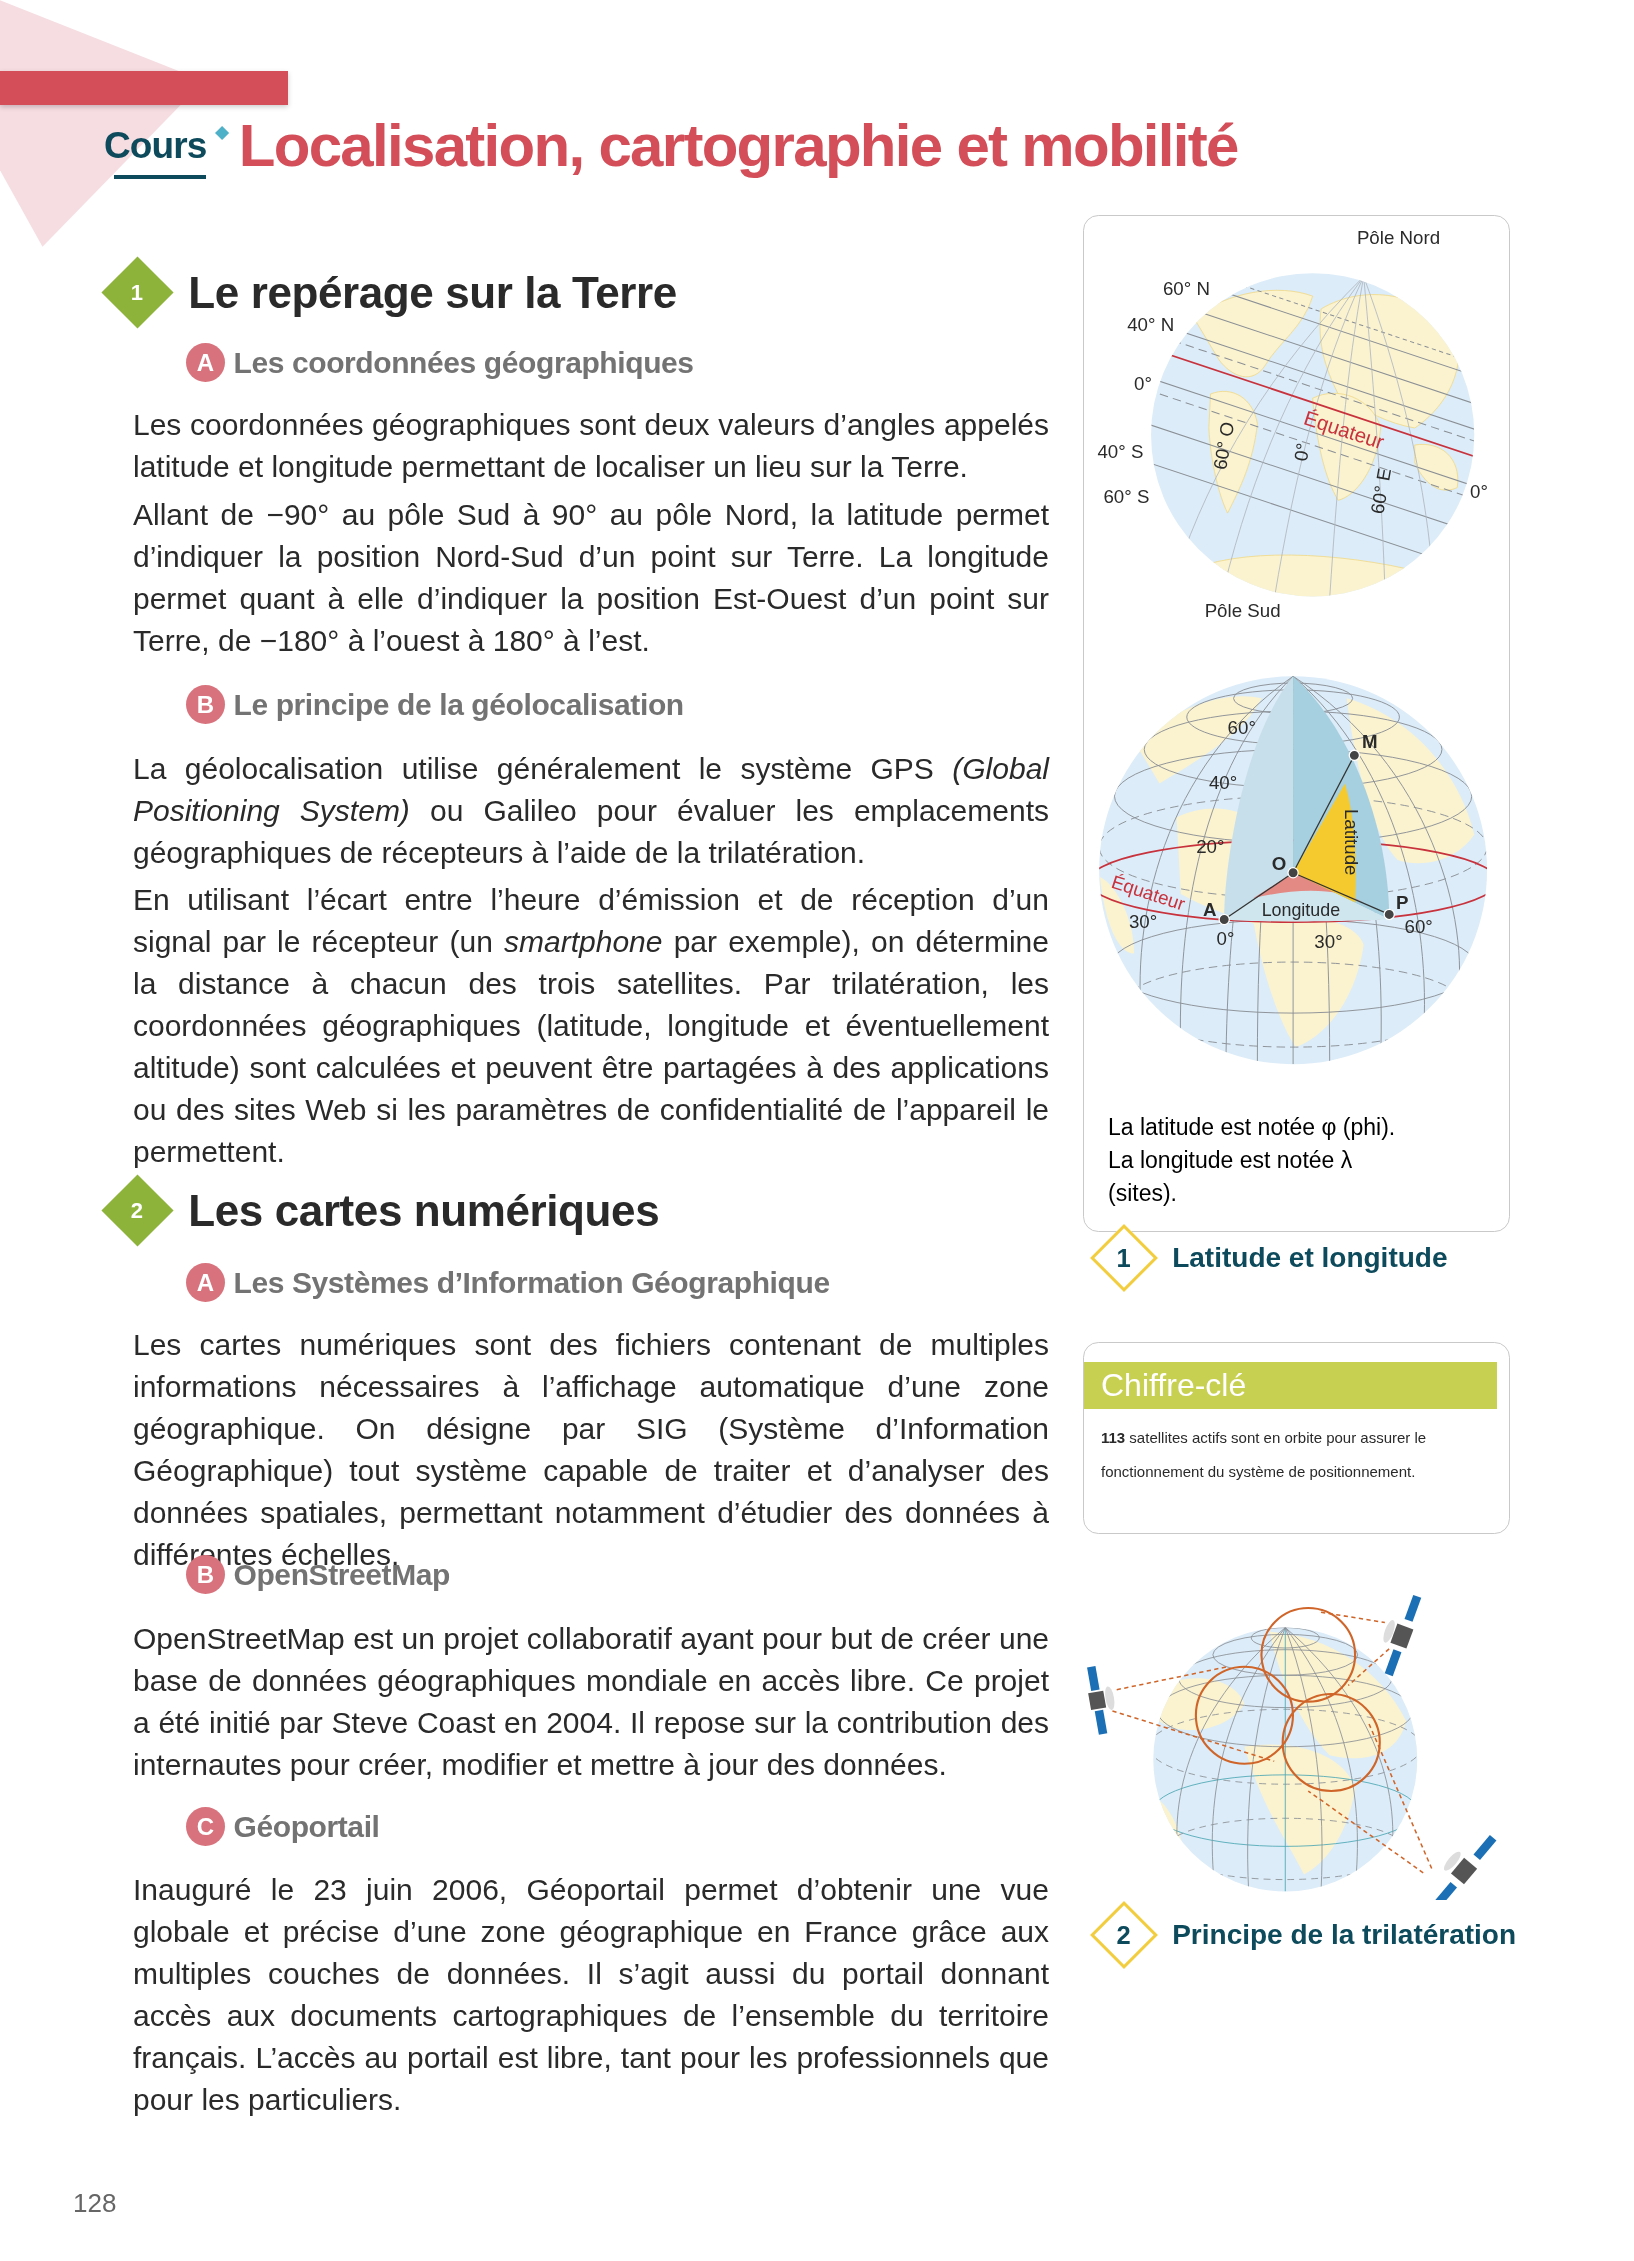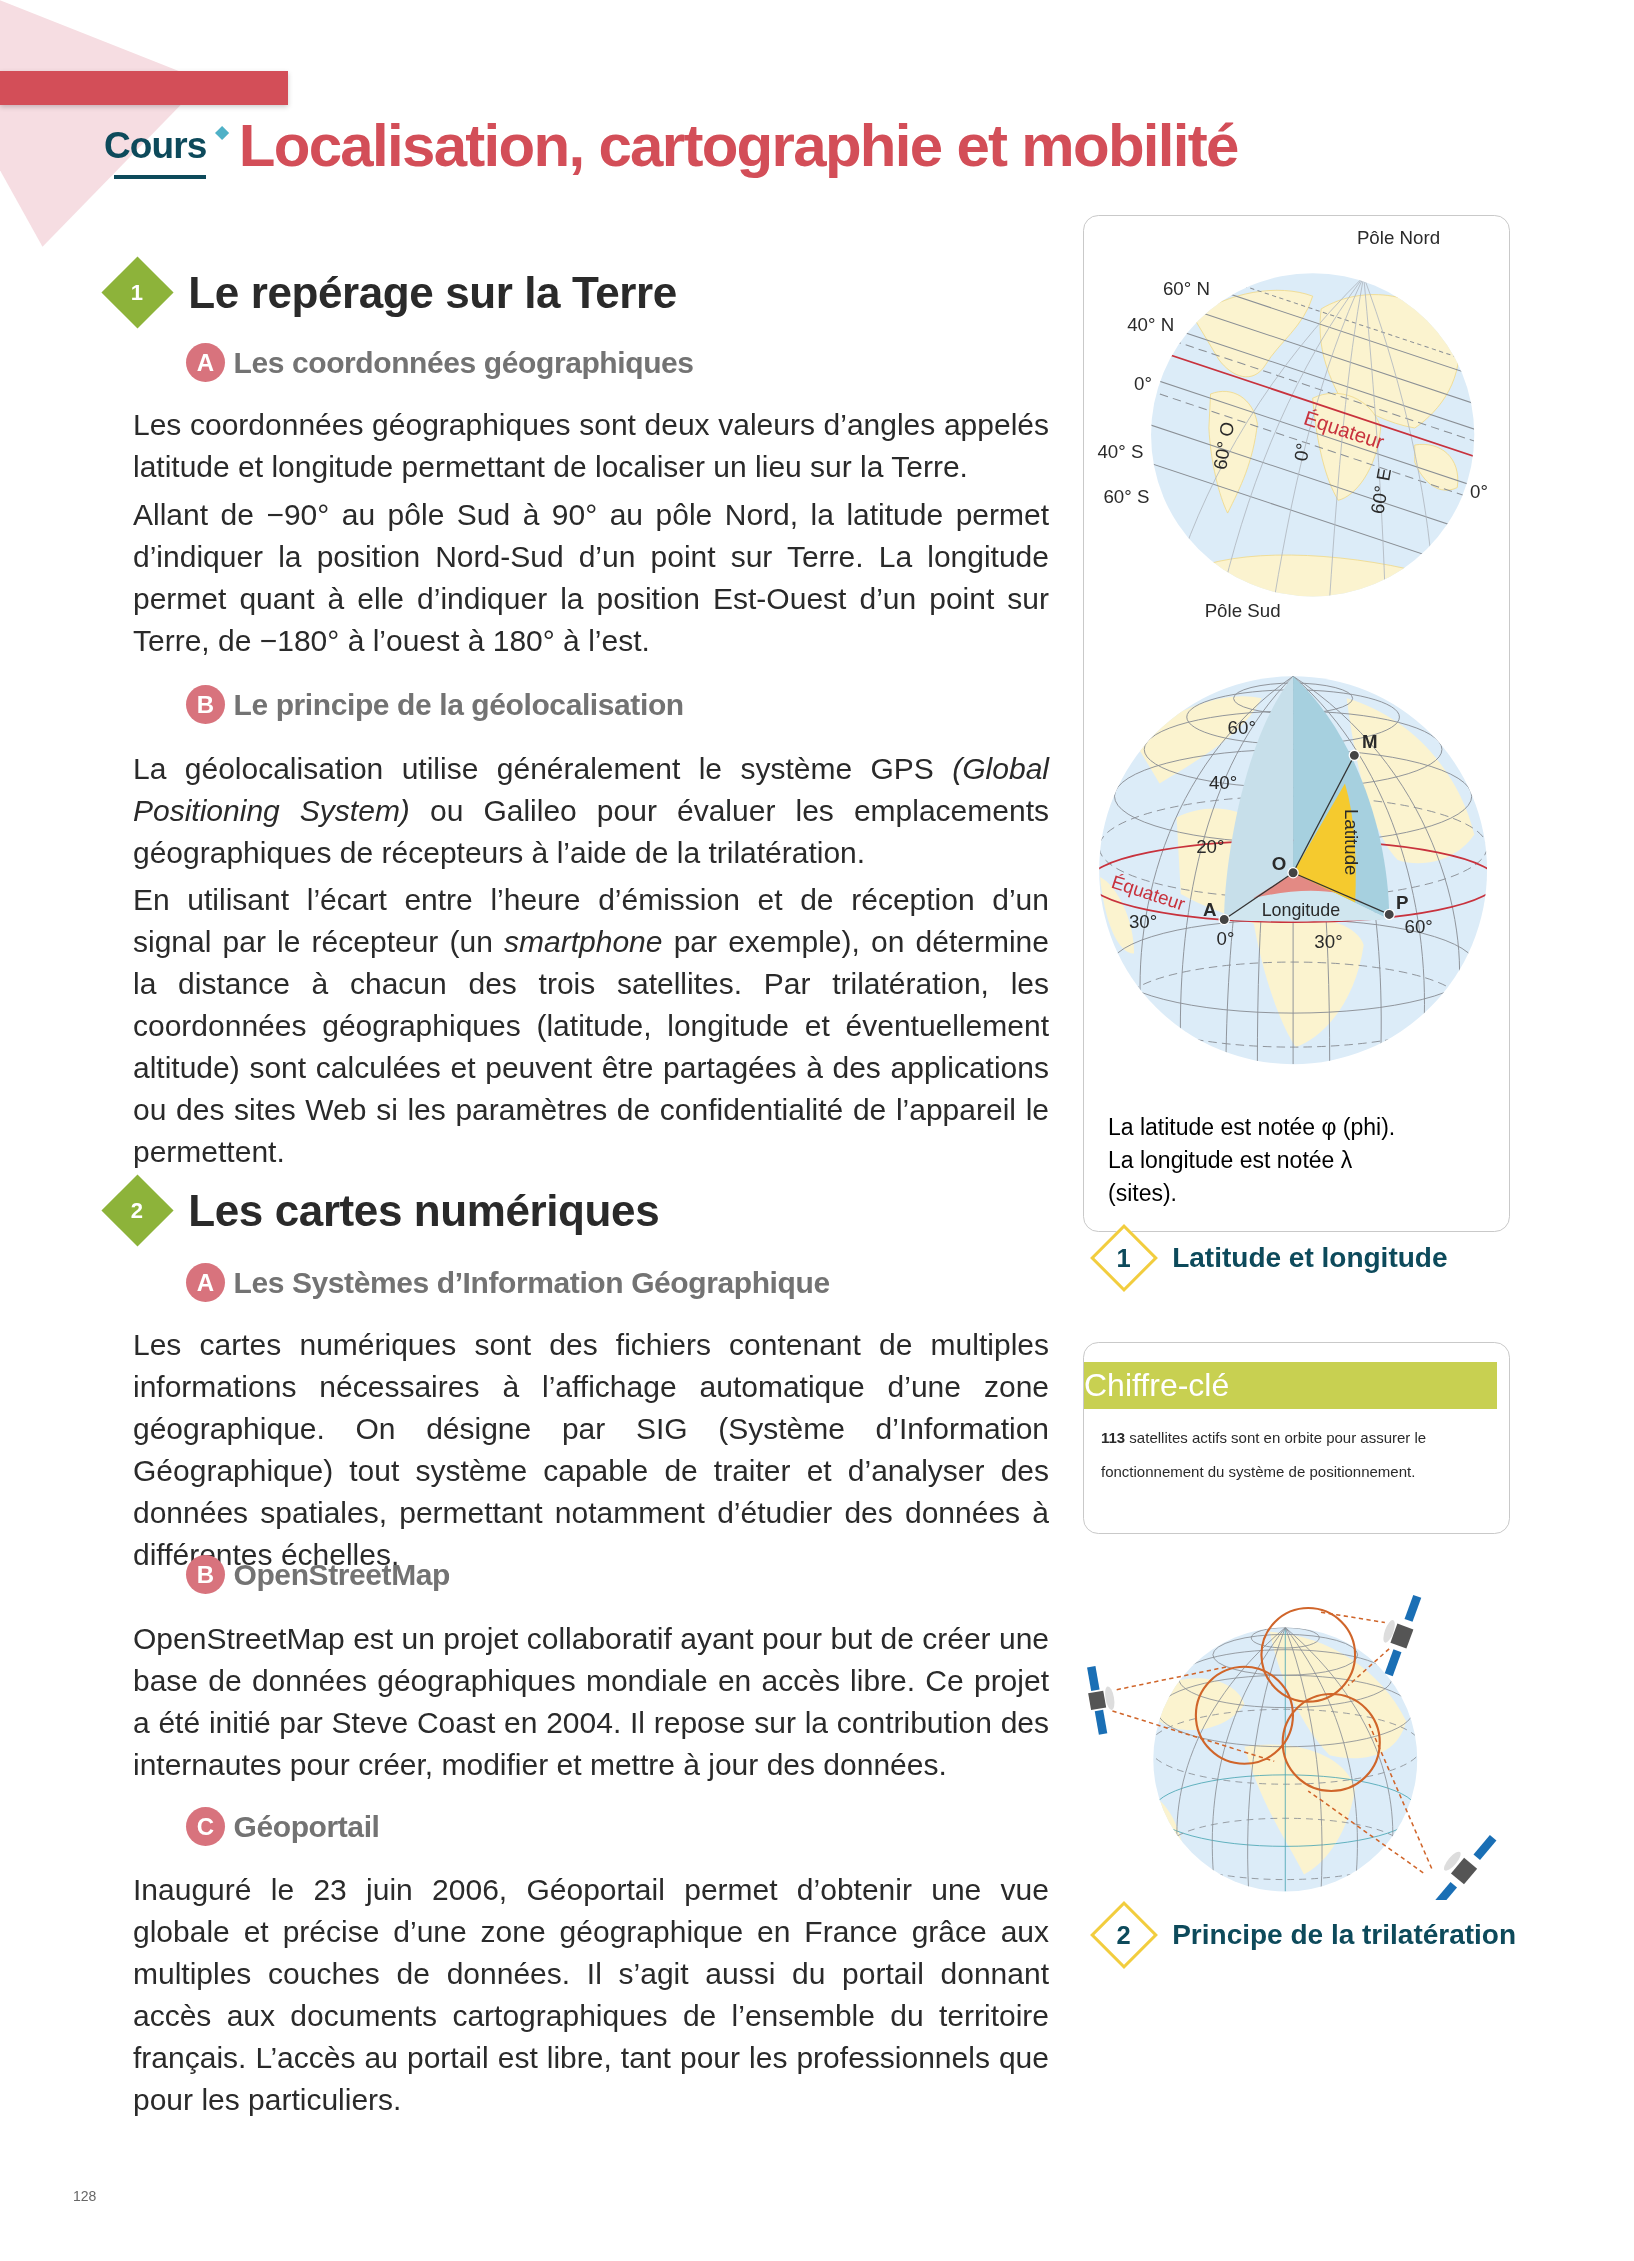--- a/index.html
+++ b/index.html
@@ -34,7 +34,7 @@
   .fig-label .text { font-weight: bold; font-size: 28px; color: #0d4a5b; }
 
   .key-box { position: absolute; left: 1083px; top: 1342px; width: 427px; height: 192px; border: 1.7px solid #c9c9c9; border-radius: 15.3px; overflow: hidden; background: #fff; }
-  .key-head { position: absolute; left: 0; right: 12px; top: 19px; height: 47px; background: #c8d051; color: #fff; font-size: 32px; line-height: 47px; }
+  .key-head { position: absolute; left: 0; right: 12px; top: 19px; height: 47px; background: #c8d051; color: #fff; font-size: 32px; padding-left: 17px; line-height: 47px; }
   .key-body { position: absolute; left: 17px; right: 12px; top: 78px; font-size: 15px; line-height: 34px; color: #2a2a2a; }
   .key-body b { font-weight: bold; }
 

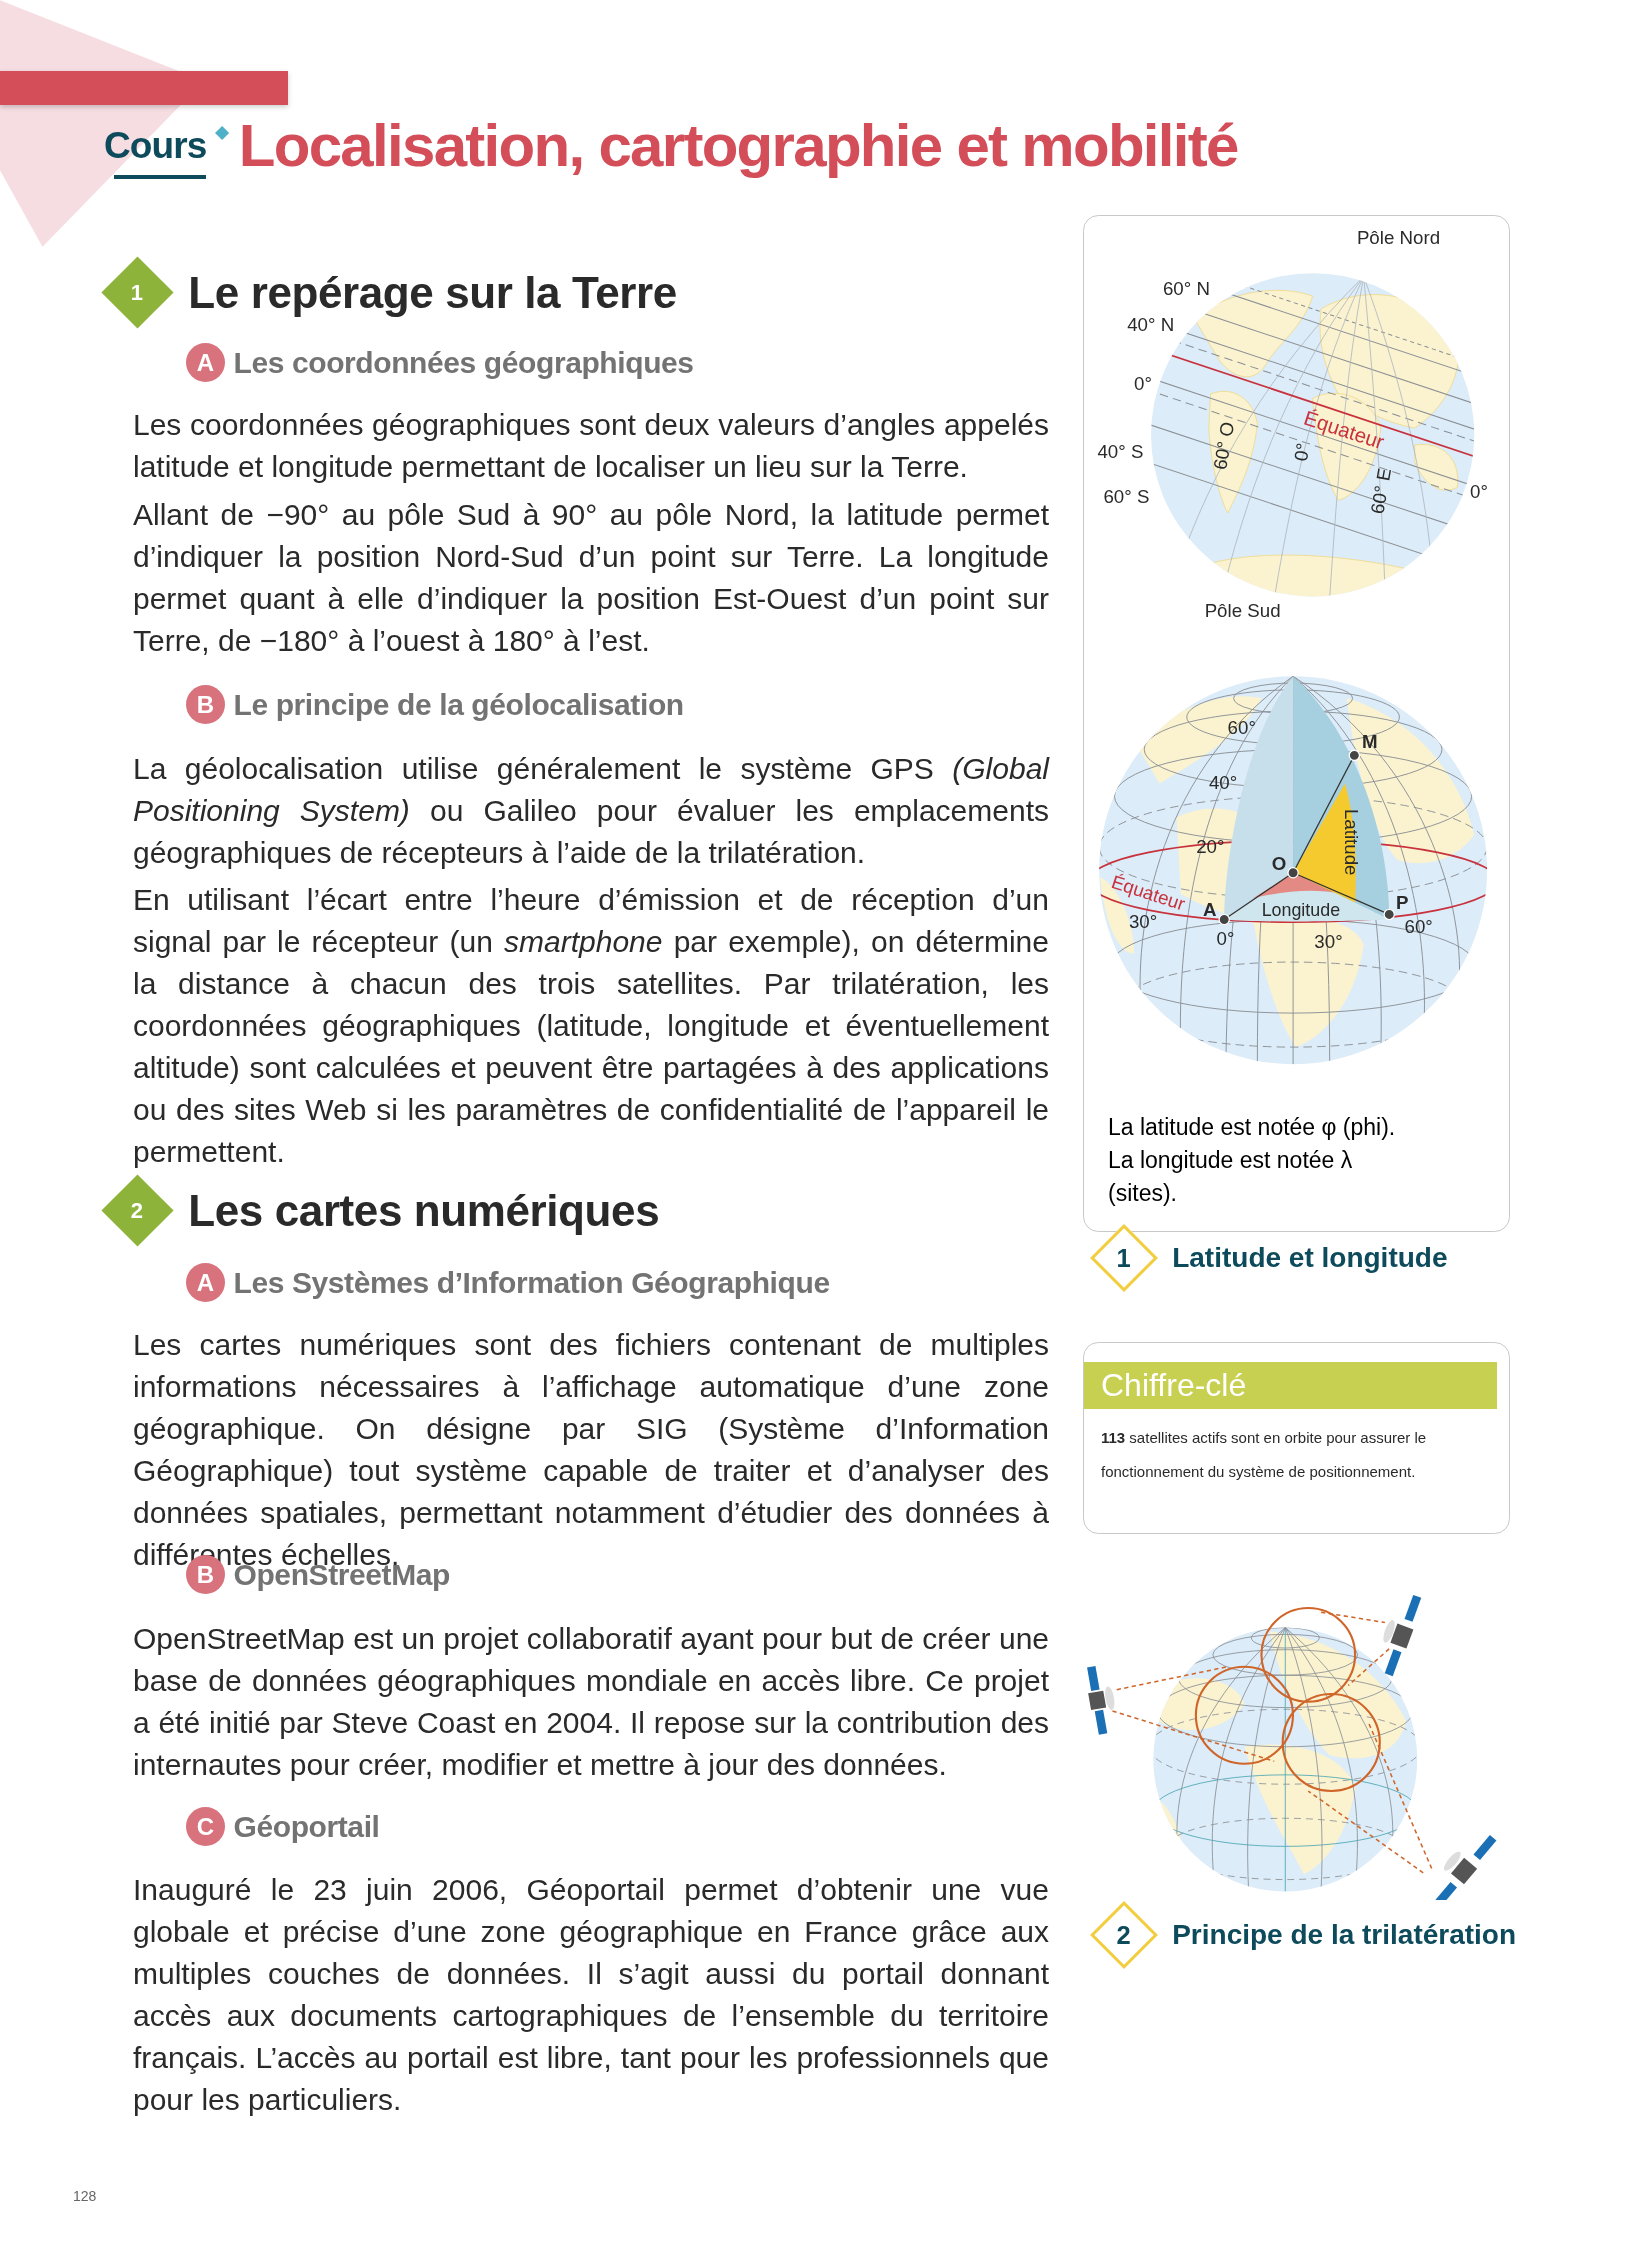--- a/index.html
+++ b/index.html
@@ -39,7 +39,7 @@
   .key-body b { font-weight: bold; }
 
   .globe-svg { position: absolute; }
-  .page-num { position: absolute; left: 73px; top: 2188px; font-size: 14px; color: #666; }
+  .page-num { position: absolute; left: 73px; top: 2188px; font-size: 26px; color: #666; }
   svg text { font-family: "Liberation Sans", sans-serif; }
 </style>
 </head>

